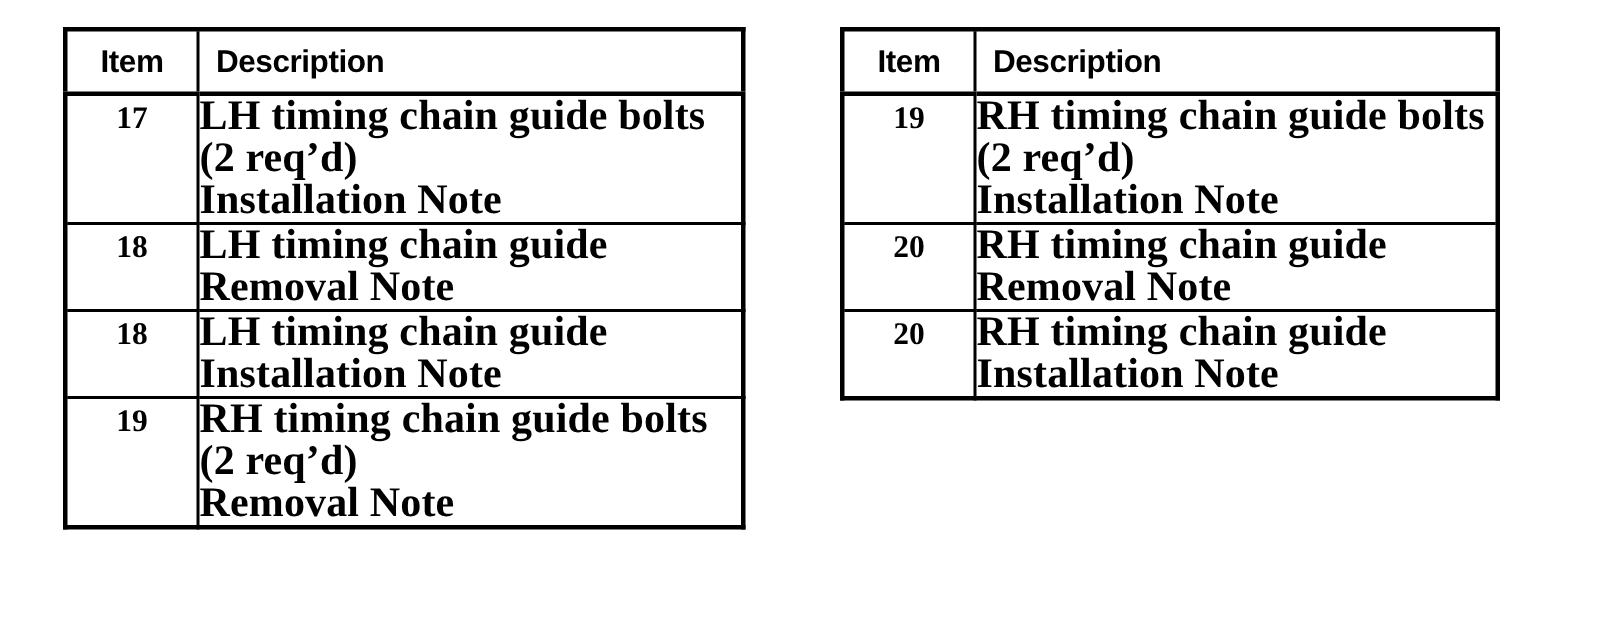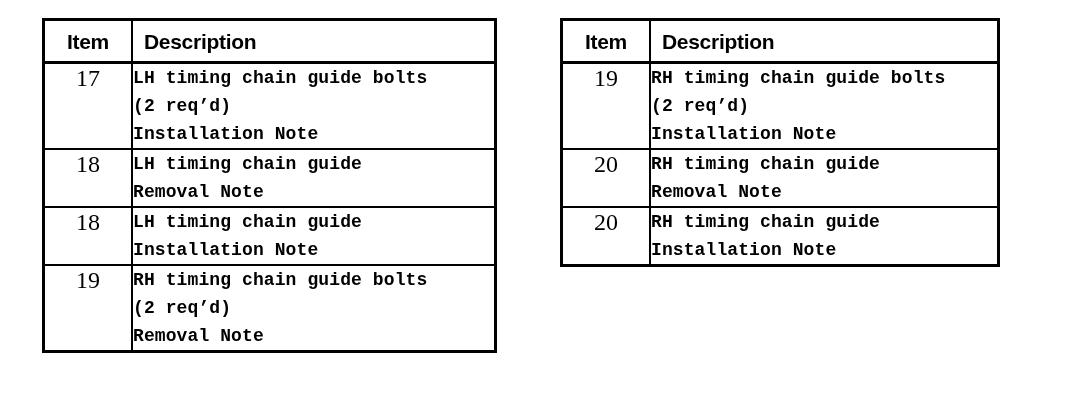--- a/index.html
+++ b/index.html
@@ -75,8 +75,8 @@
   .cell-item {
     text-align: center;
     font-family: "Liberation Serif", "DejaVu Serif", serif;
-    font-weight: normal;
-    font-size: 24px;
+    font-weight: bold;
+    font-size: 21px;
     line-height: 28px;
     padding: 7px 4px 10px 4px;
   }

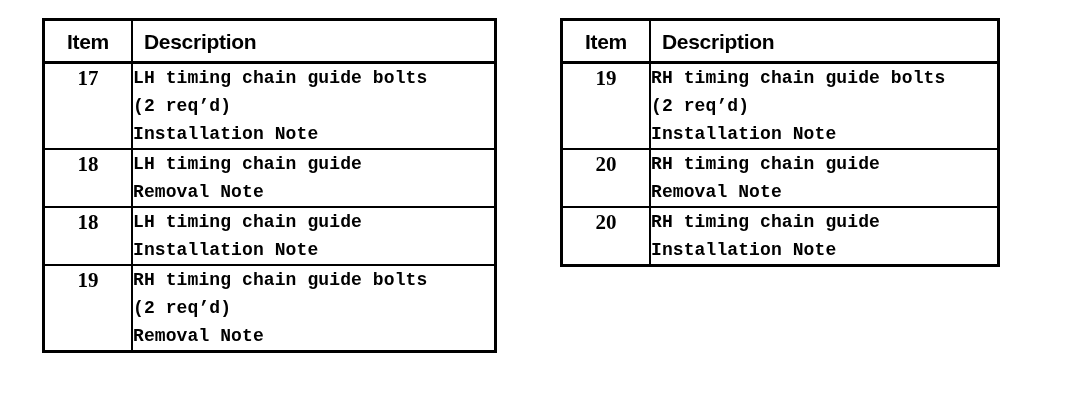--- a/index.html
+++ b/index.html
@@ -82,9 +82,9 @@
   }
   .cell-desc {
     text-align: left;
-    font-family: Liberation Mono, monospace;
+    font-family: Liberation Serif, serif;
     font-weight: bold;
-    font-size: 18px;
+    font-size: 28px;
     line-height: 28px;
     padding: 7px 6px 10px 11px;
     letter-spacing: 0.1px;

